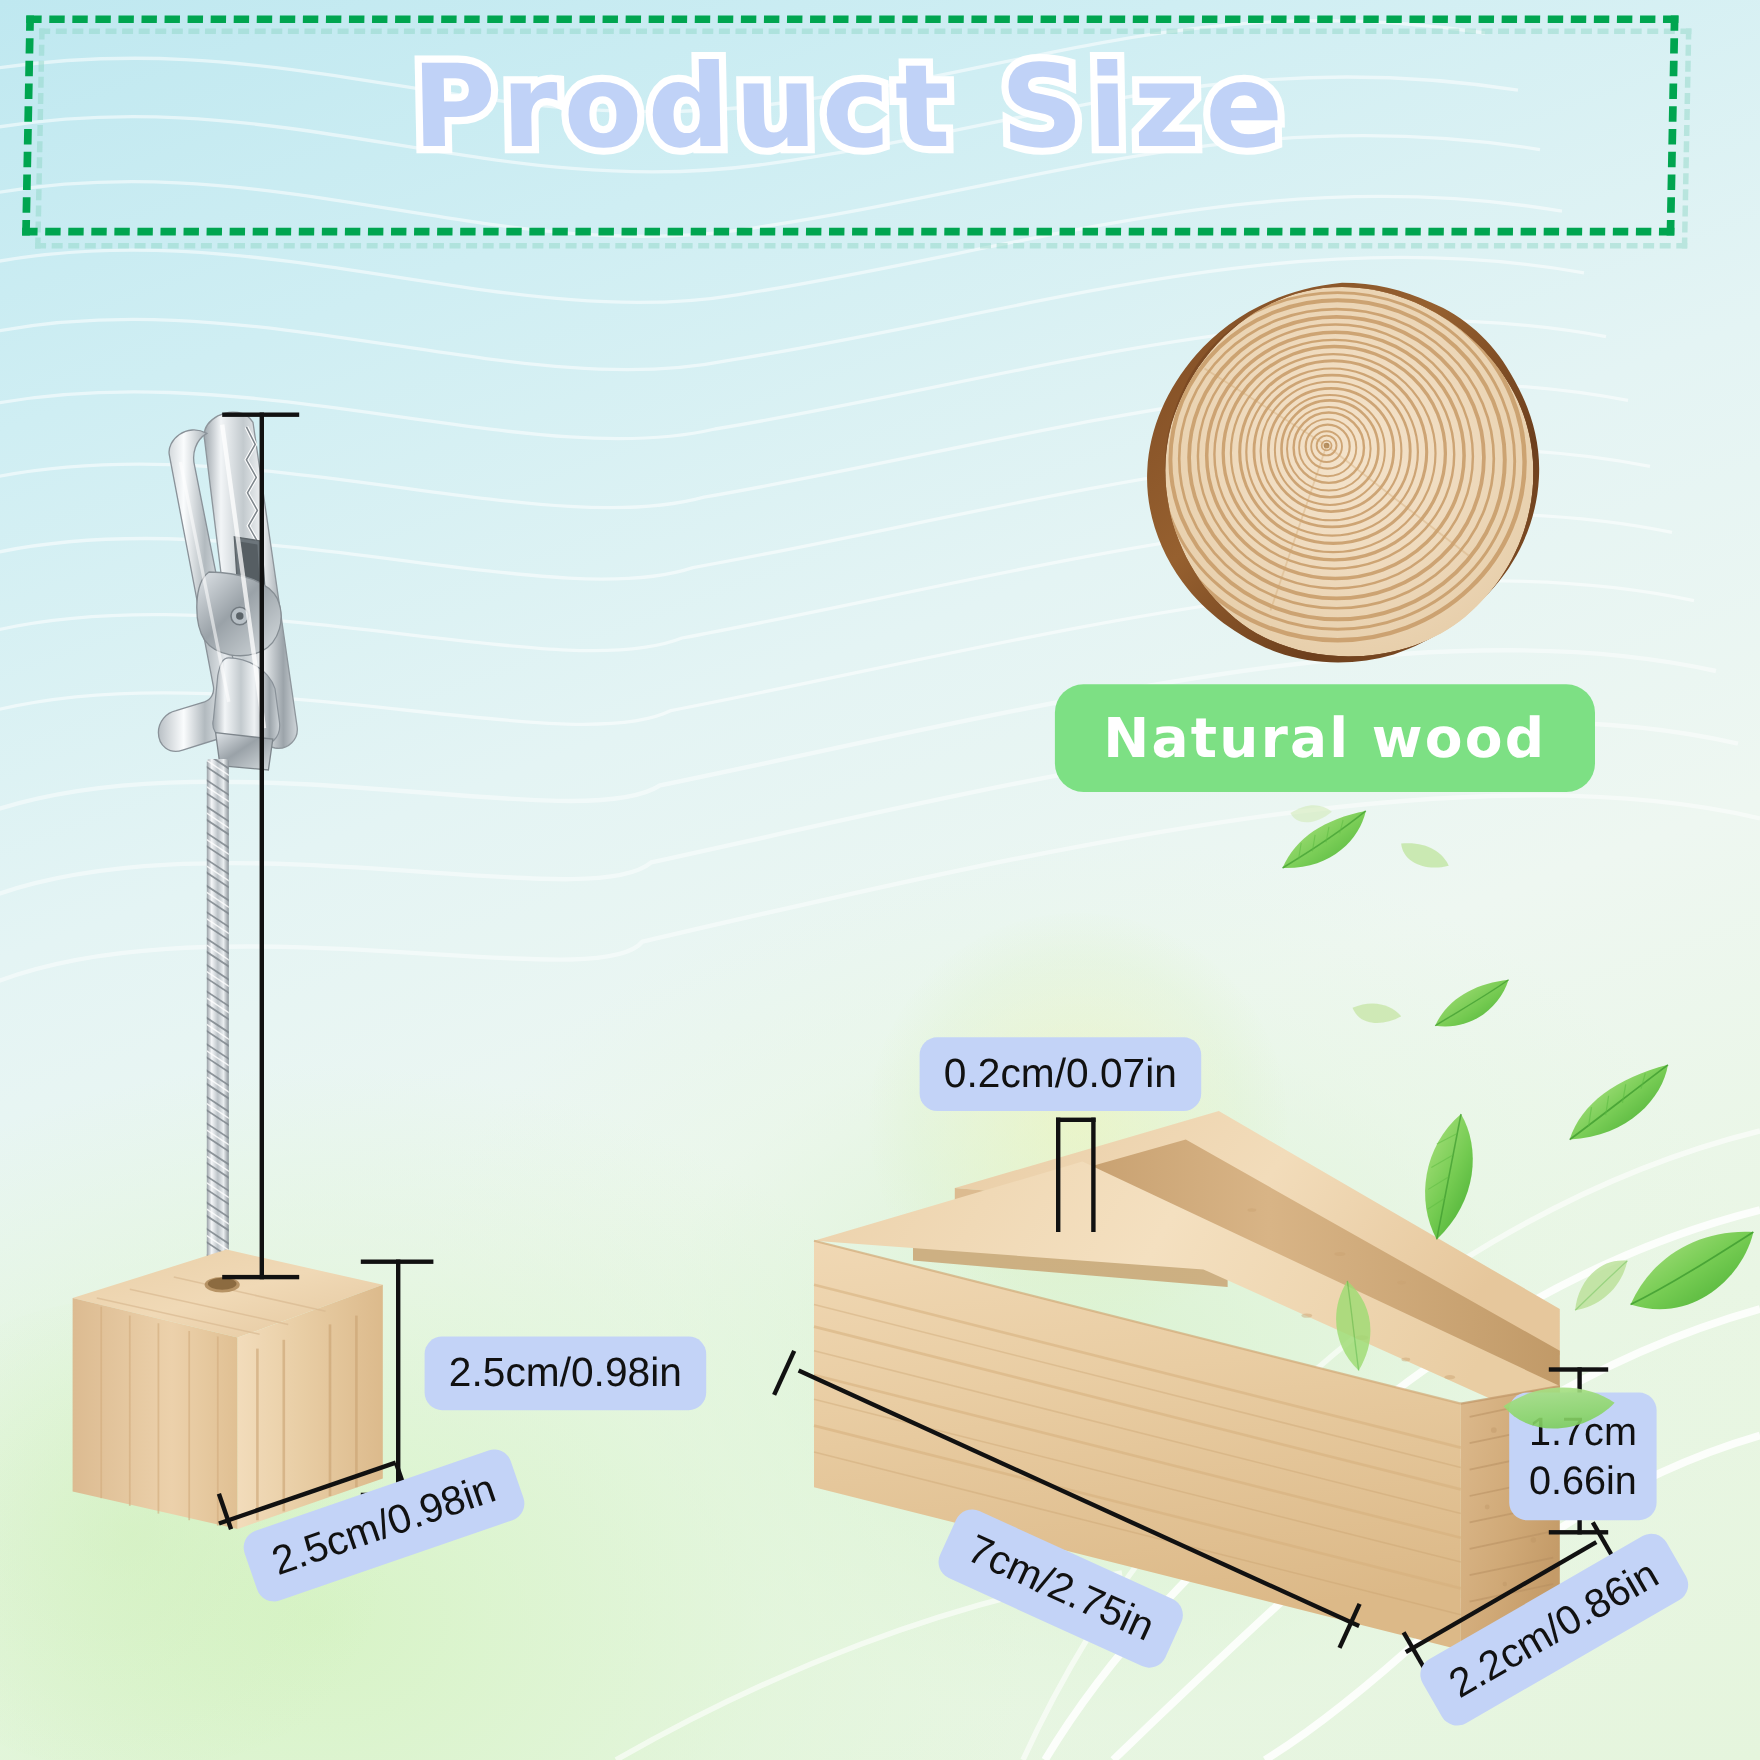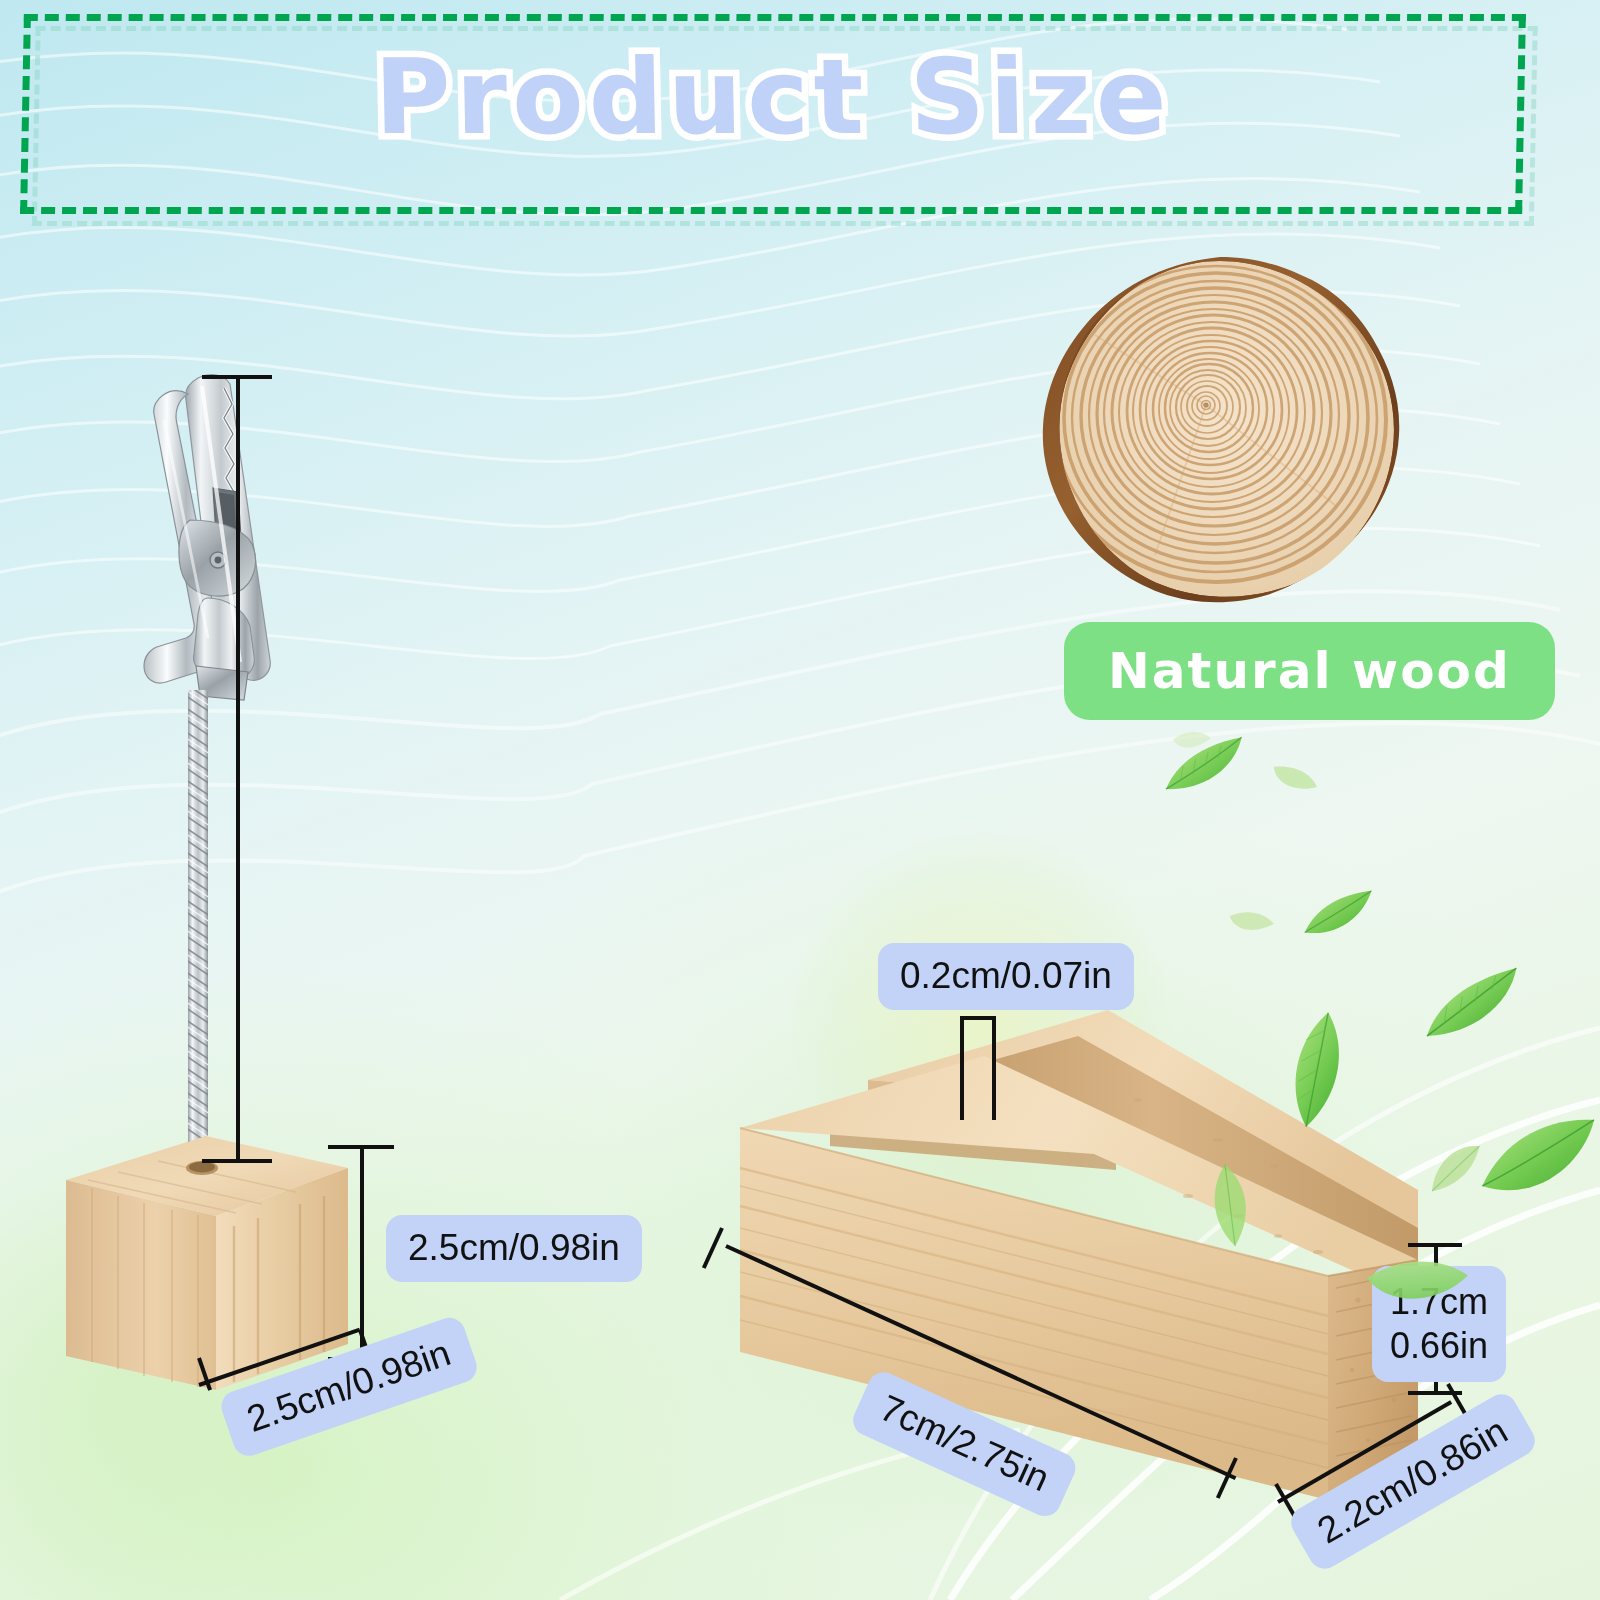--- a/index.html
+++ b/index.html
@@ -412,7 +412,7 @@
     </svg>
   </div>
 
-  <div class="green-badge" style="left:1064px;top:622px;">Natural wood</div>
+  <div class="green-badge" style="left:959px;top:622px;">Natural wood</div>
 
   <div class="obj" style="left:718px;top:1000px;width:740px;height:520px;">
     <svg width="740" height="520" viewBox="0 0 740 520">

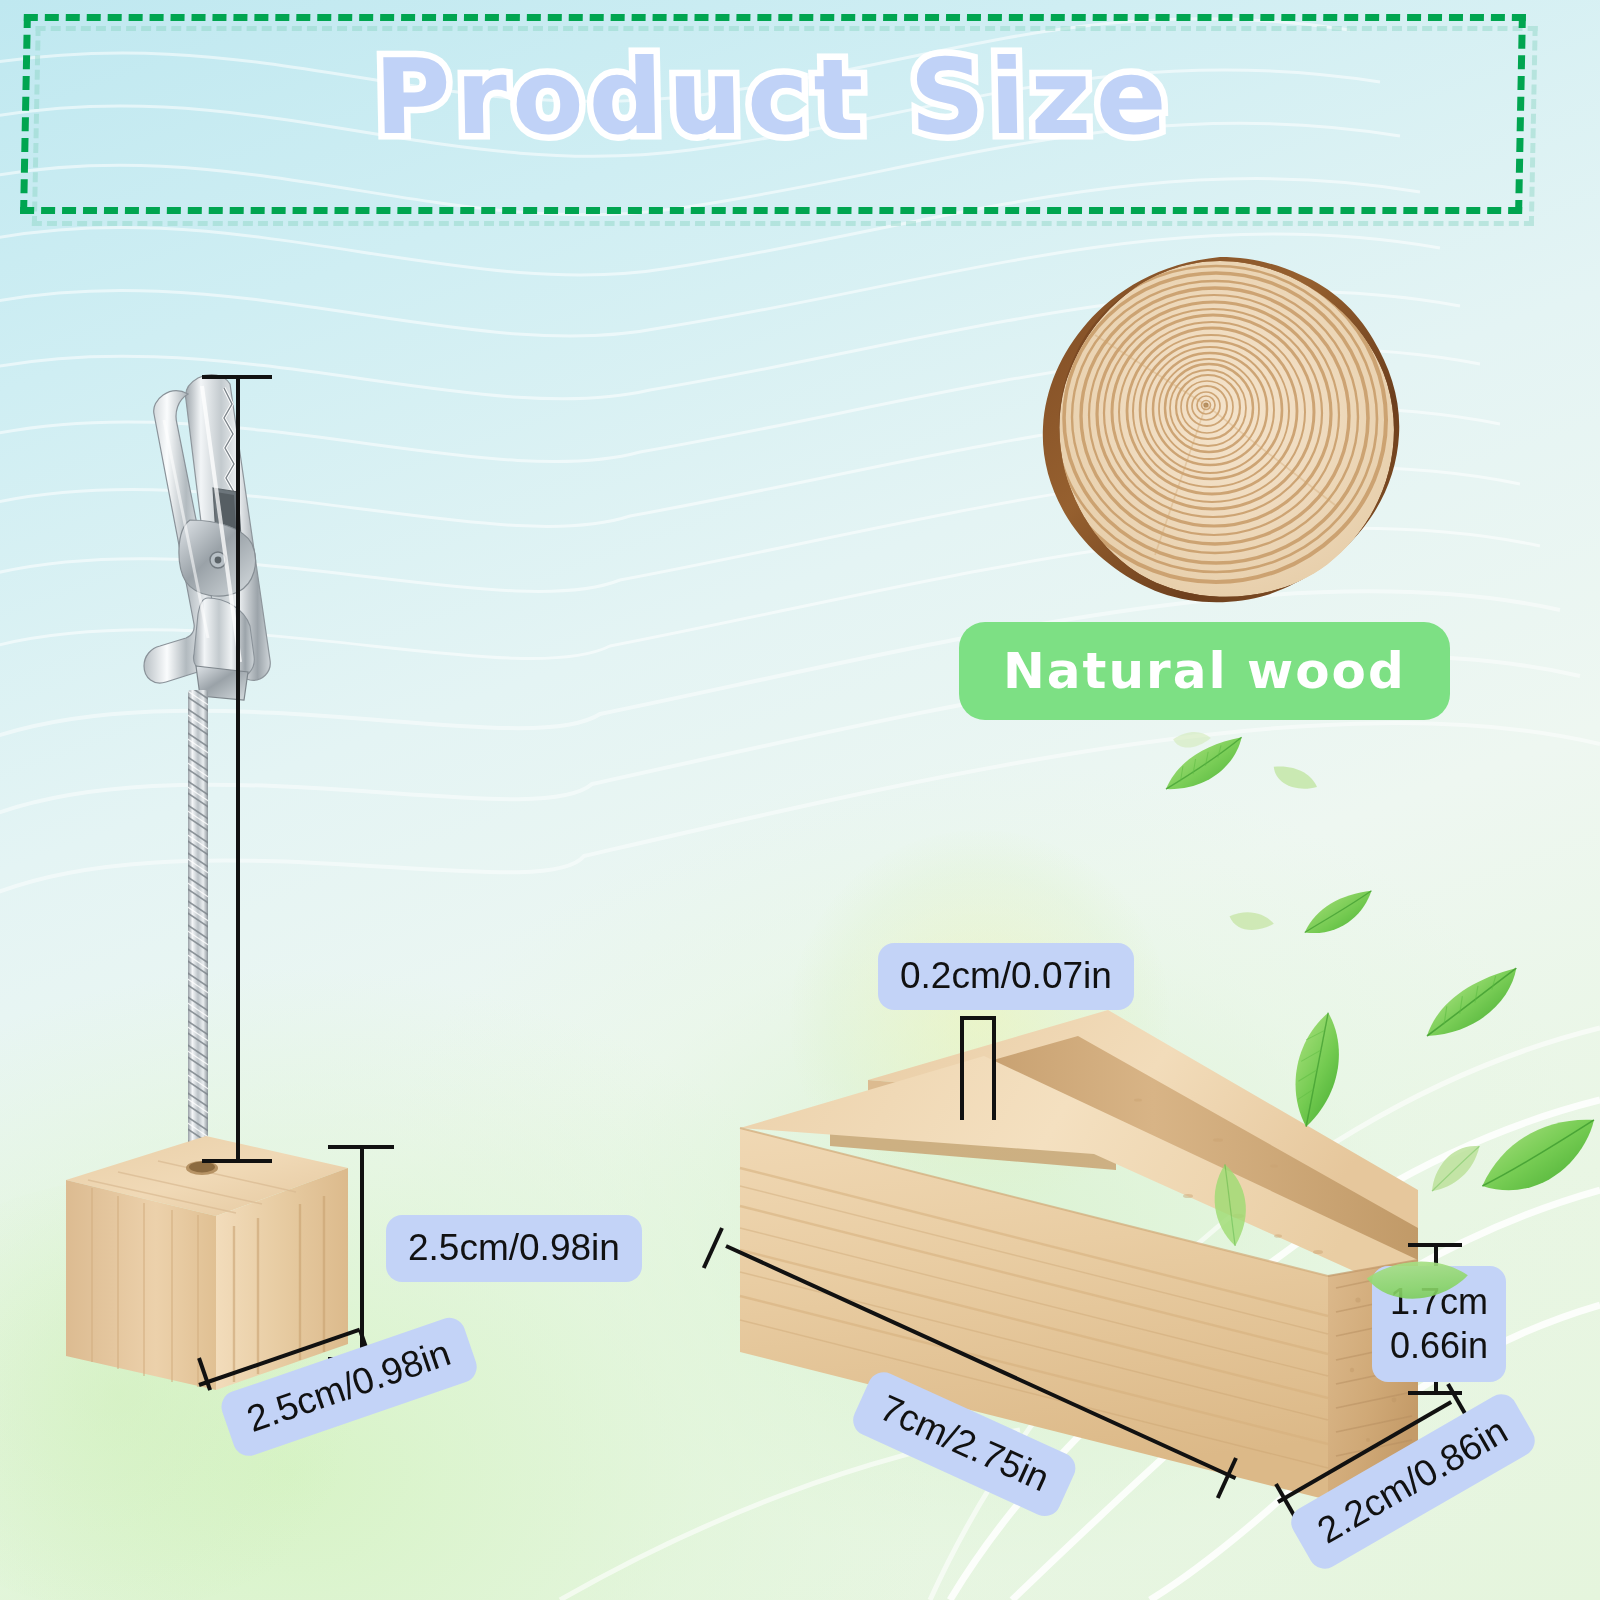--- a/index.html
+++ b/index.html
@@ -503,7 +503,7 @@
   </div>
 
   <div class="slot-bracket" style="left:960px;top:1016px;width:28px;height:100px;"></div>
-  <div class="badge" style="left:878px;top:943px;">0.2cm/0.07in</div>
+  <div class="badge" style="left:836px;top:943px;">0.2cm/0.07in</div>
 
   <div class="diag" style="left:726px;top:1244px;width:560px;transform:rotate(24.5deg);"></div>
   <div class="diag" style="left:722px;top:1226px;width:44px;transform:rotate(114.5deg);"></div>

